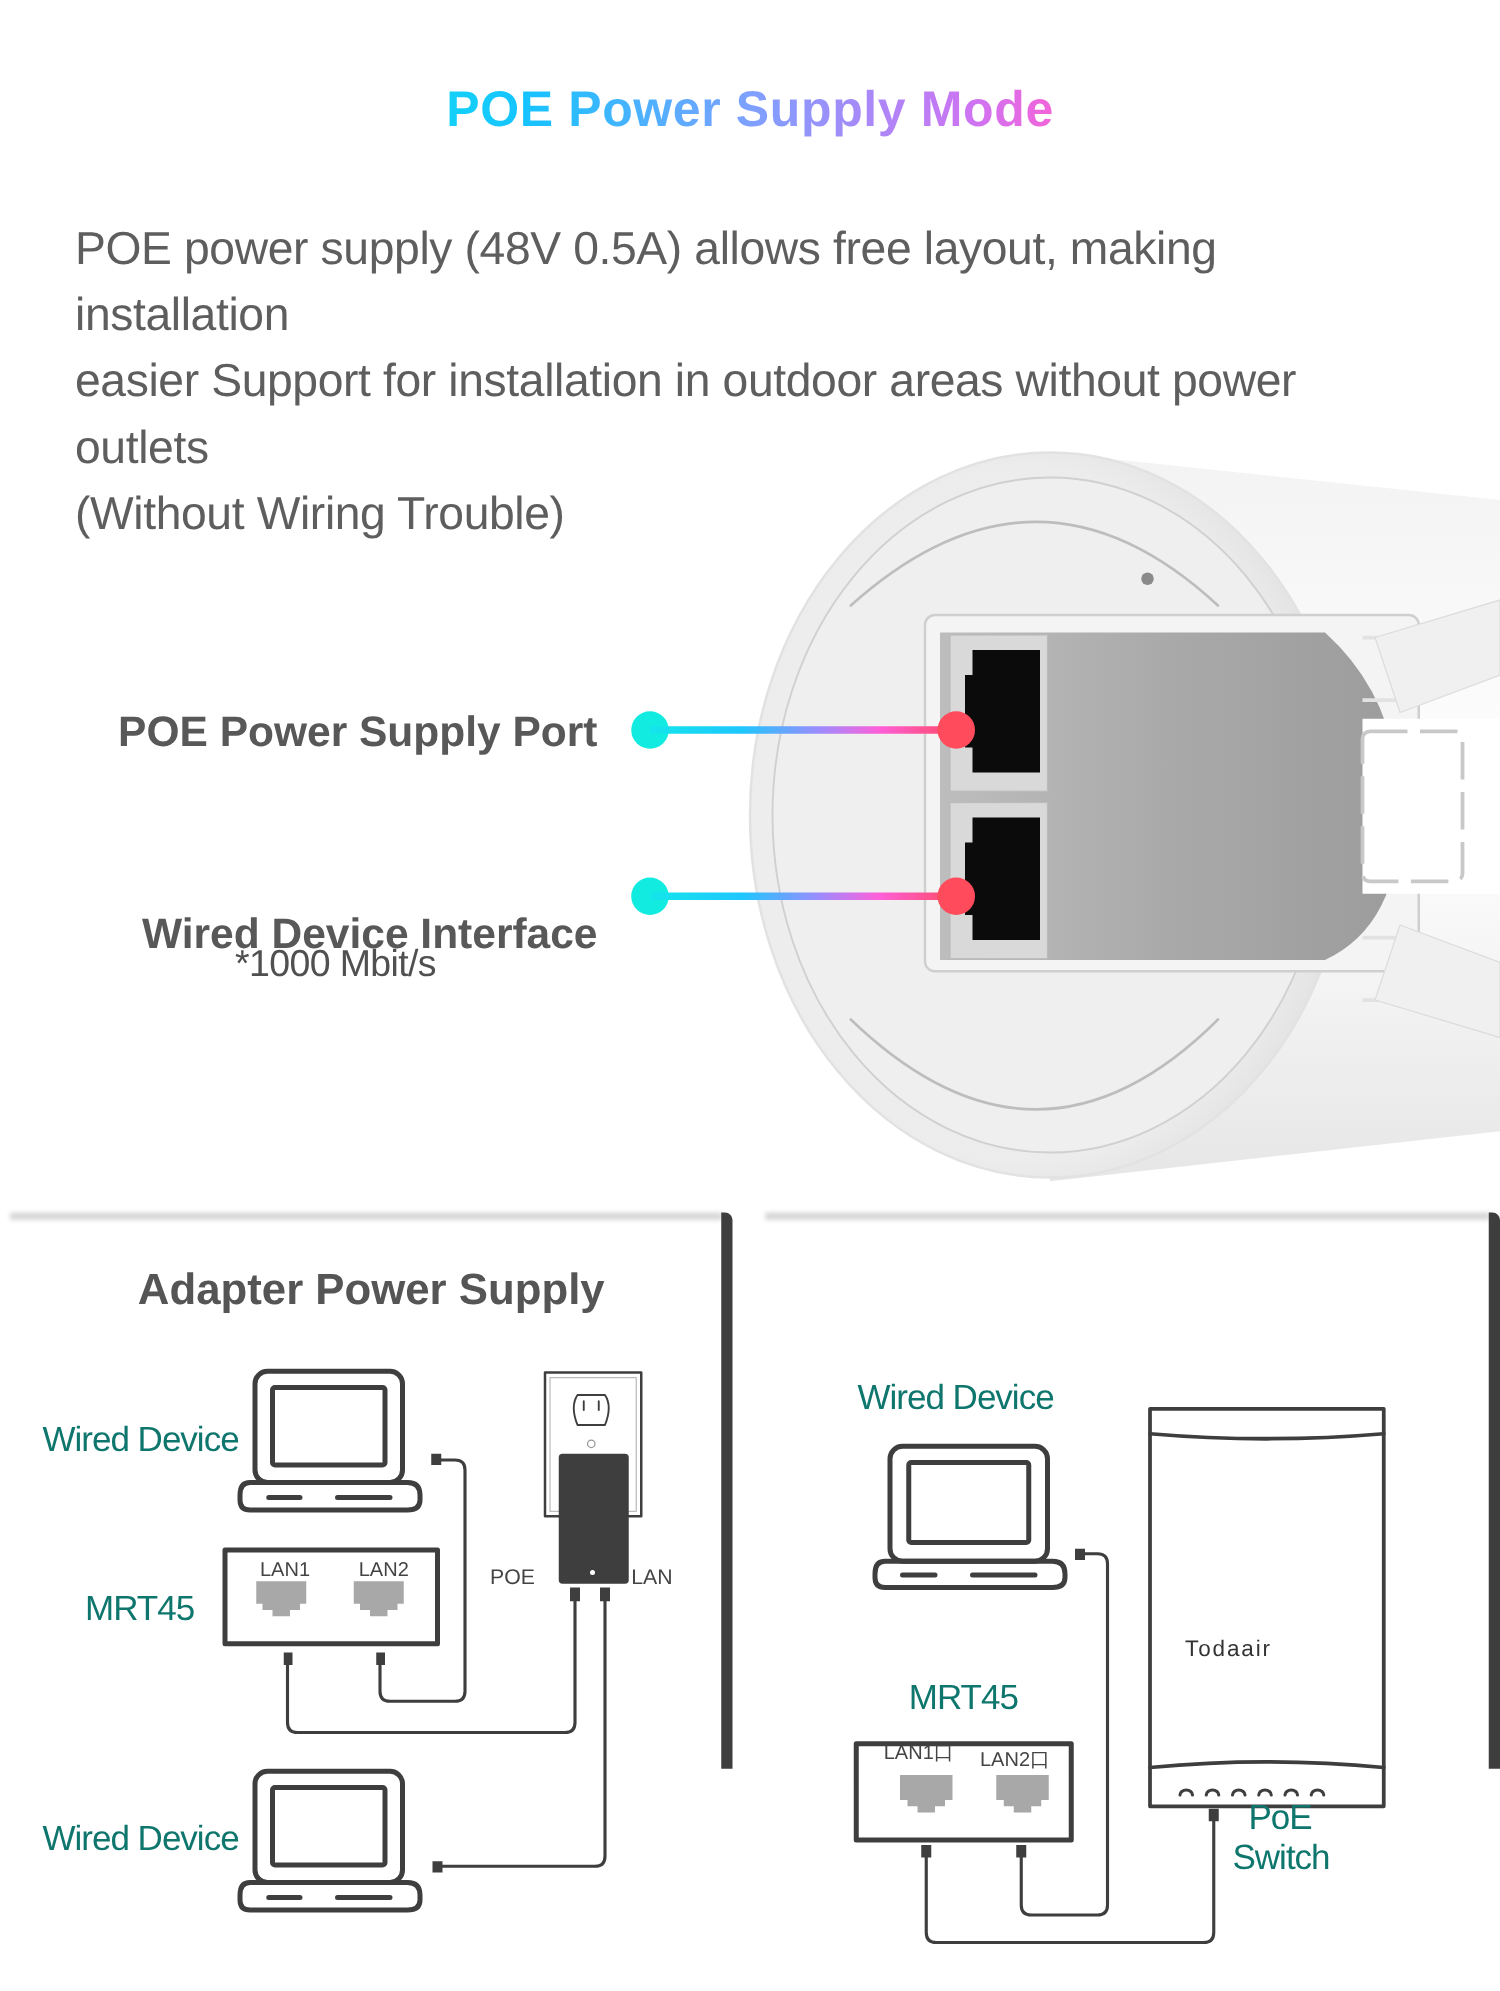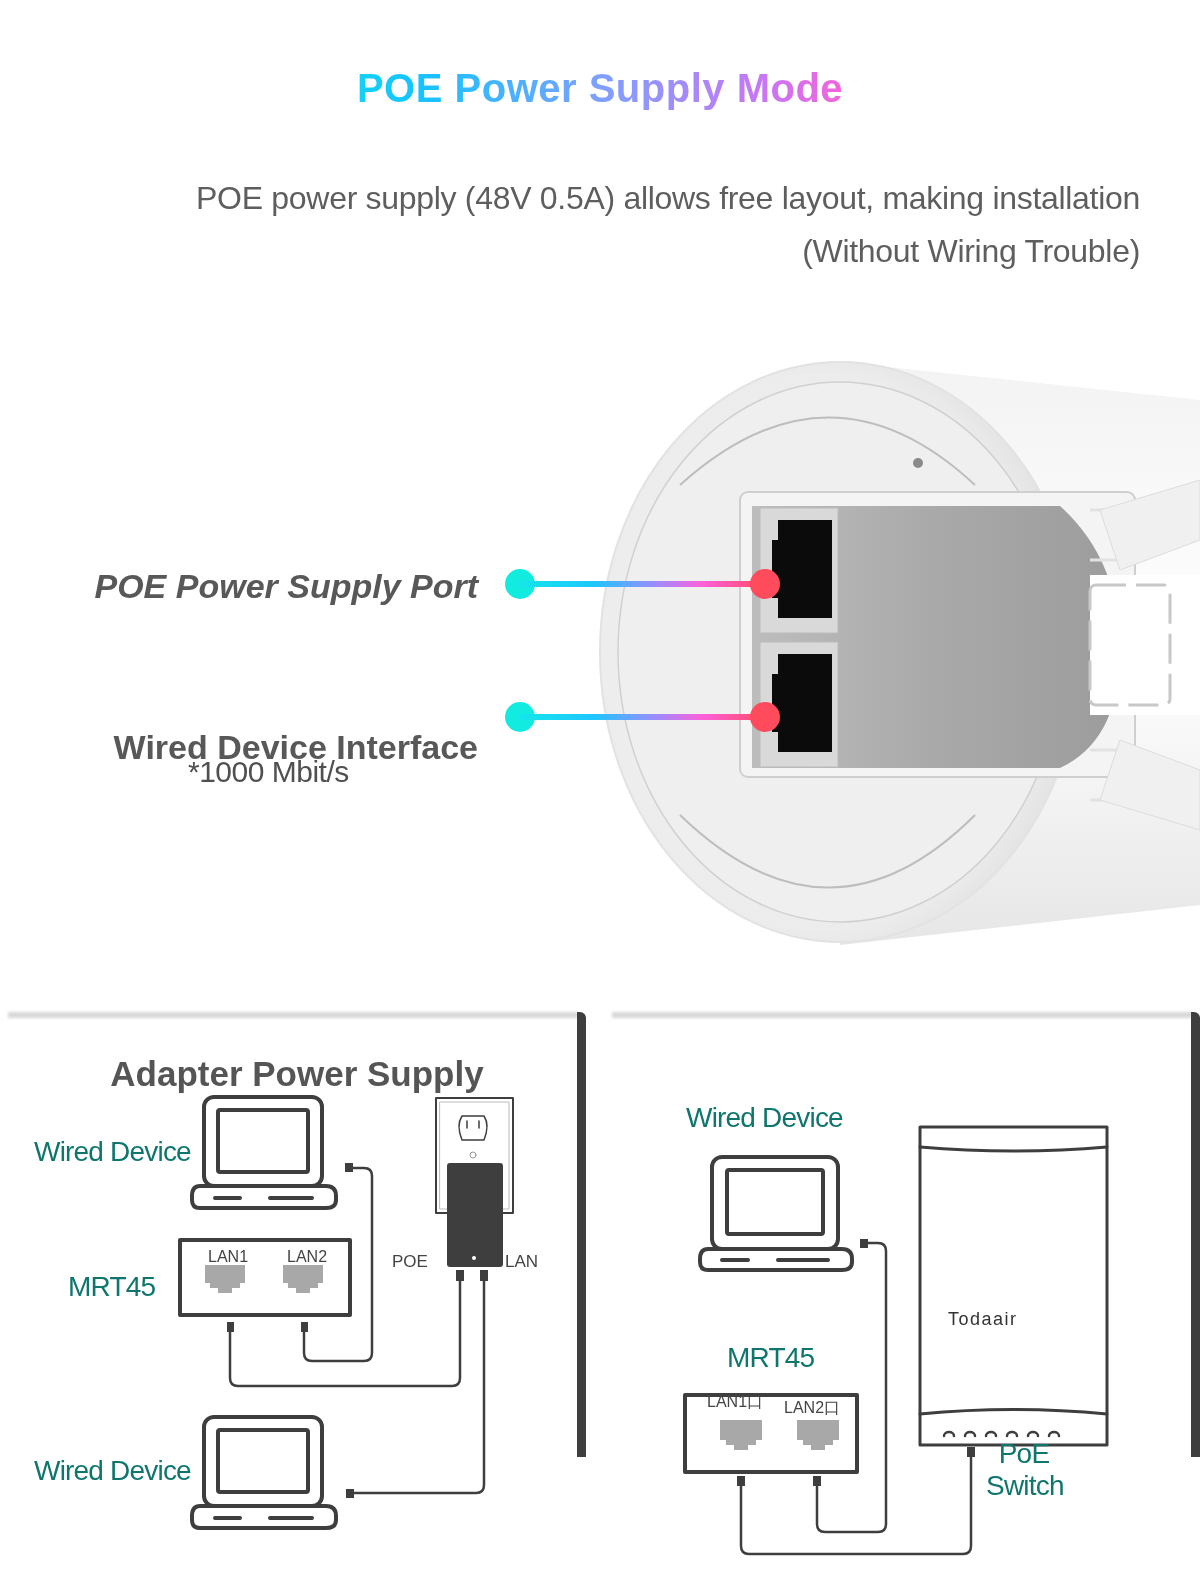--- a/index.html
+++ b/index.html
@@ -13,8 +13,8 @@
     -webkit-background-clip: text; background-clip: text; color: transparent;
   }
   .subtitle {
-    position: absolute; left: 60px; top: 172px; width: 1080px; text-align: right;
-    font-size: 32px; line-height: 53px; color: #5e5e5e; letter-spacing: -0.3px;
+    position: absolute; left: 60px; top: 172px; width: 1080px; text-align: left;
+    font-size: 37px; line-height: 53px; color: #5e5e5e; letter-spacing: -0.3px;
   }
 
   

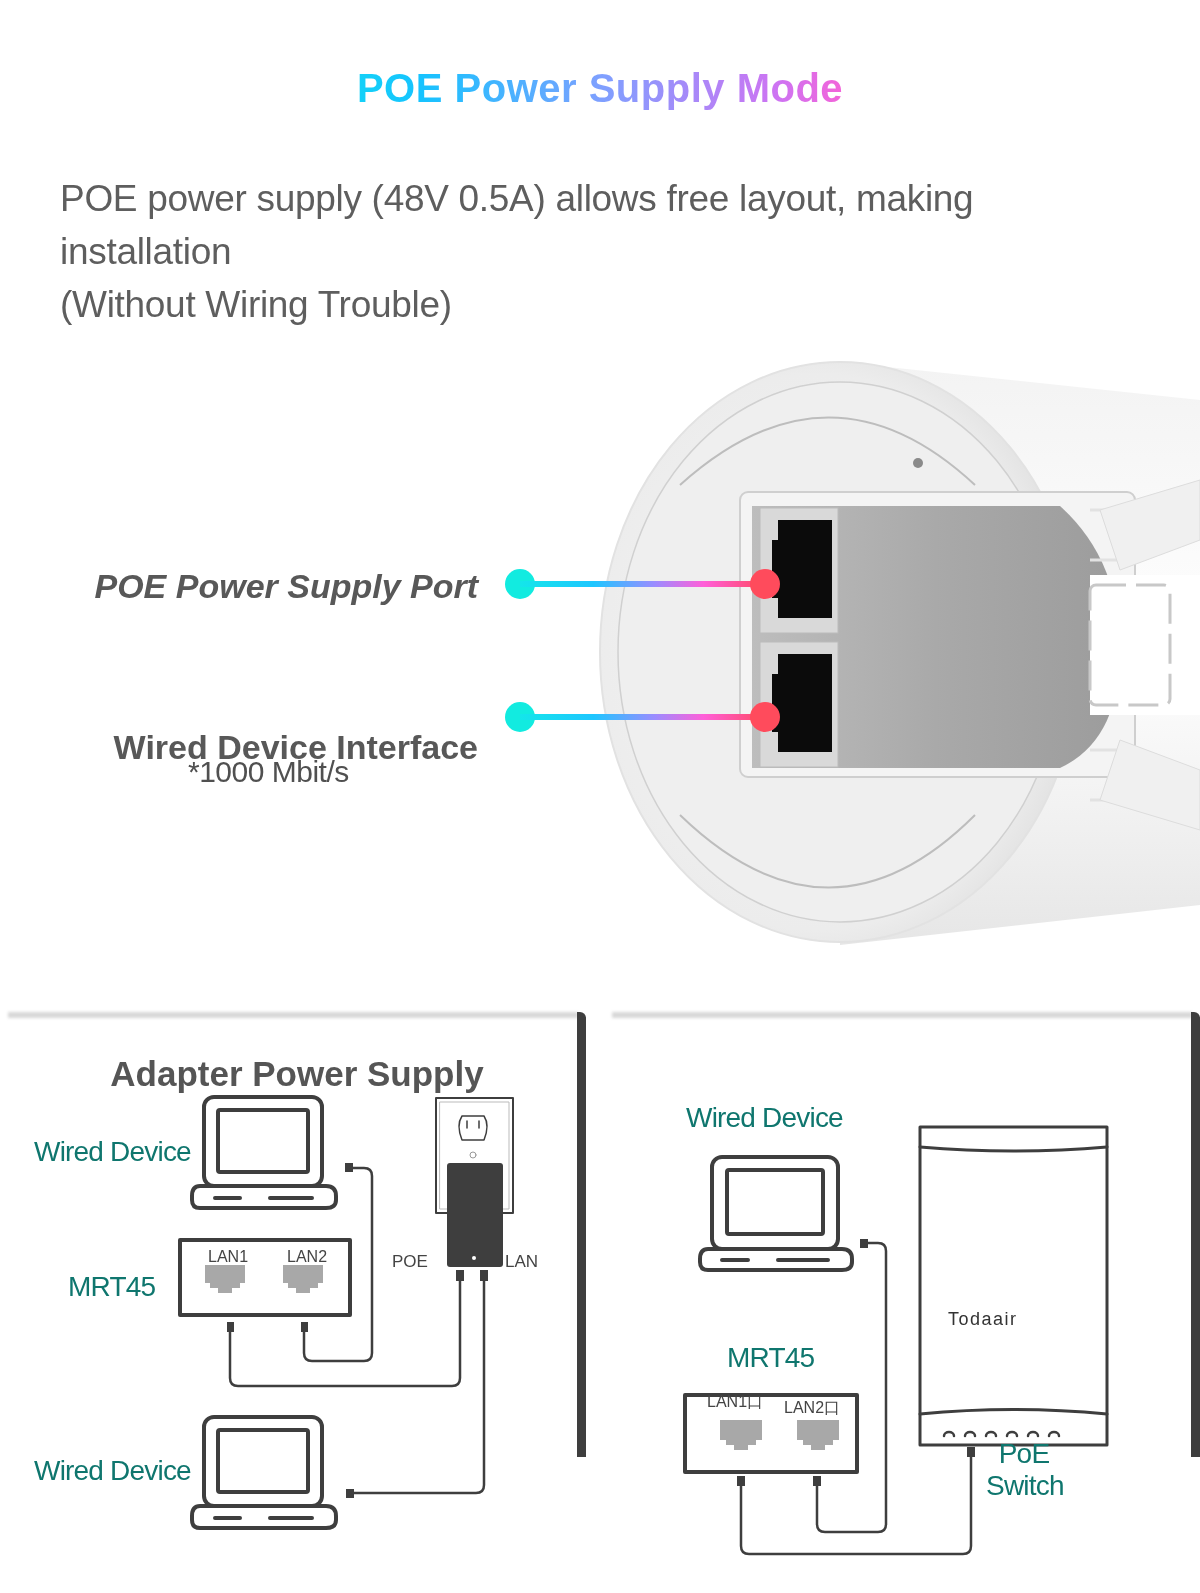--- a/index.html
+++ b/index.html
@@ -46,6 +46,7 @@
 <div class="title">POE Power Supply Mode</div>
 <div class="subtitle">
   <div>POE power supply (48V 0.5A) allows free layout, making installation</div>
+  <div>easier Support for installation in outdoor areas without power outlets</div>
   <div>(Without Wiring Trouble)</div>
 </div>
 

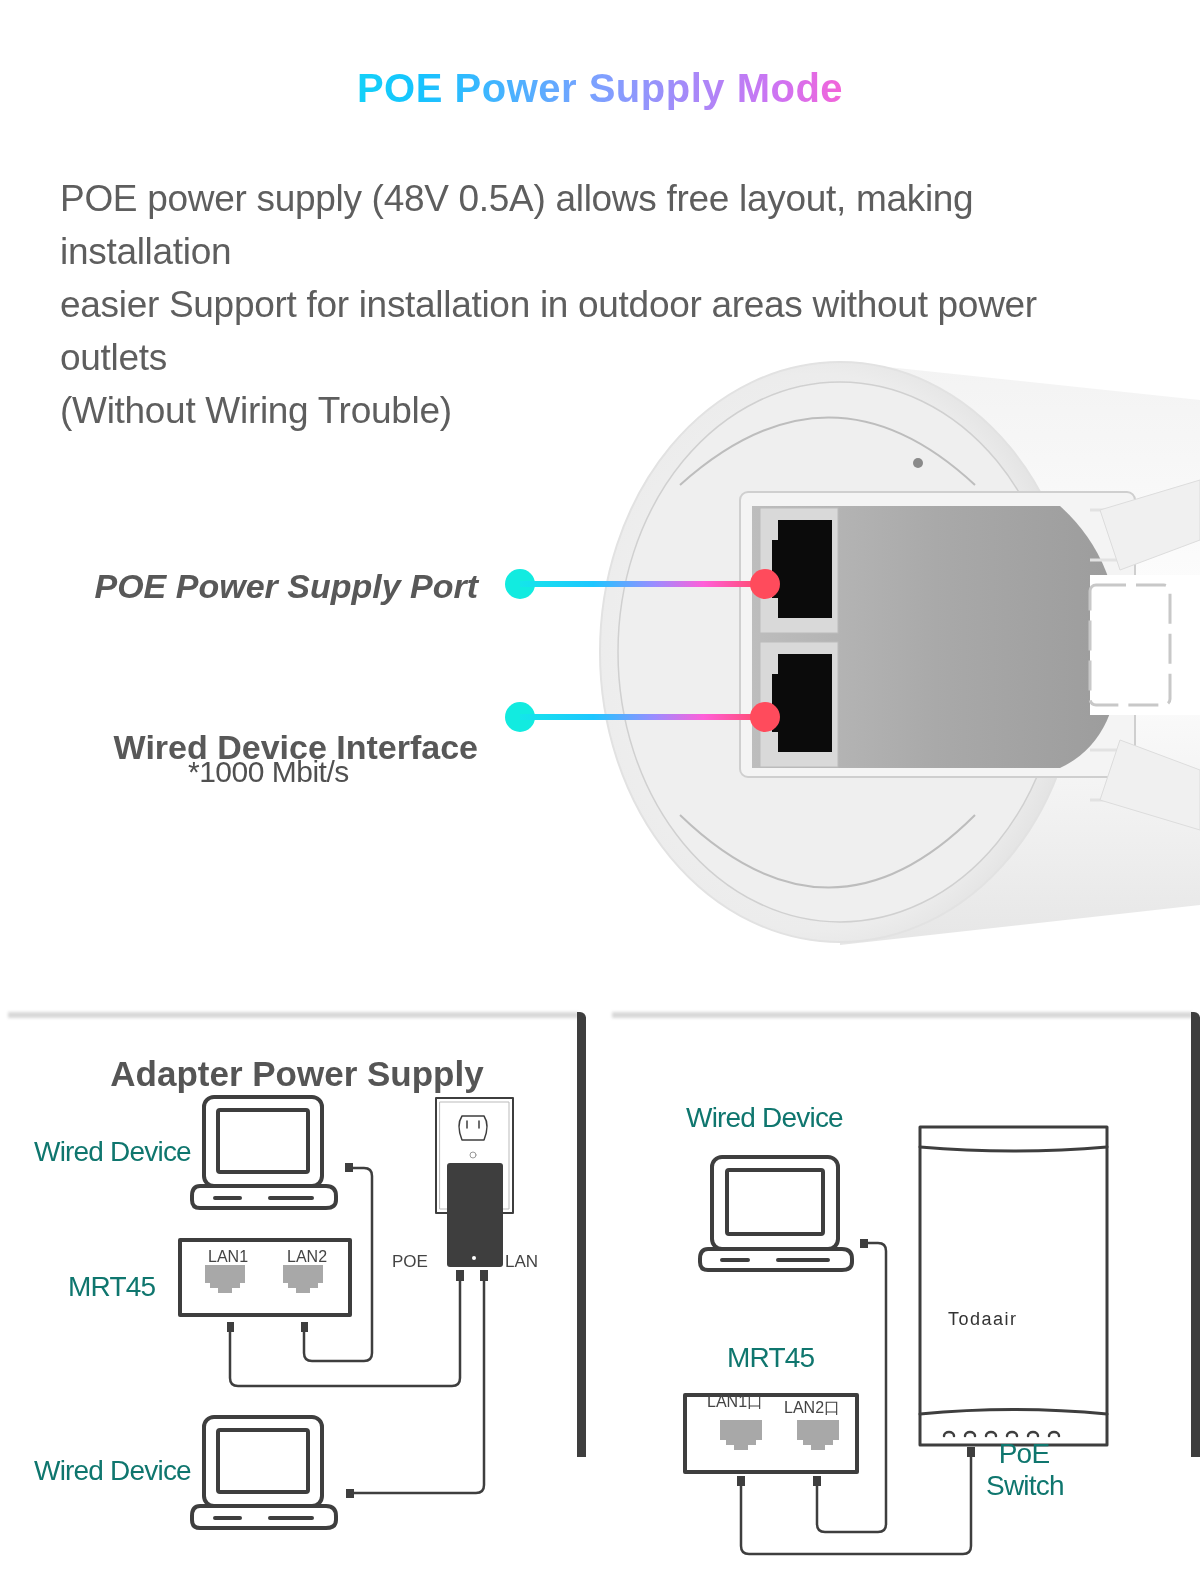--- a/index.html
+++ b/index.html
@@ -97,7 +97,7 @@
   </svg>
 </div>
 
-<div class="label" style="left:40px; top:567px; width:438px;font-style:italic;">POE Power Supply Port</div>
+<div class="label" style="left:40px; top:567px; width:438px;">POE Power Supply Port</div>
 <div class="dot start" style="left:505px; top:569px;"></div>
 <div class="connector" style="left:520px; top:581px; width:245px;"></div>
 <div class="dot end" style="left:750px; top:569px;"></div>

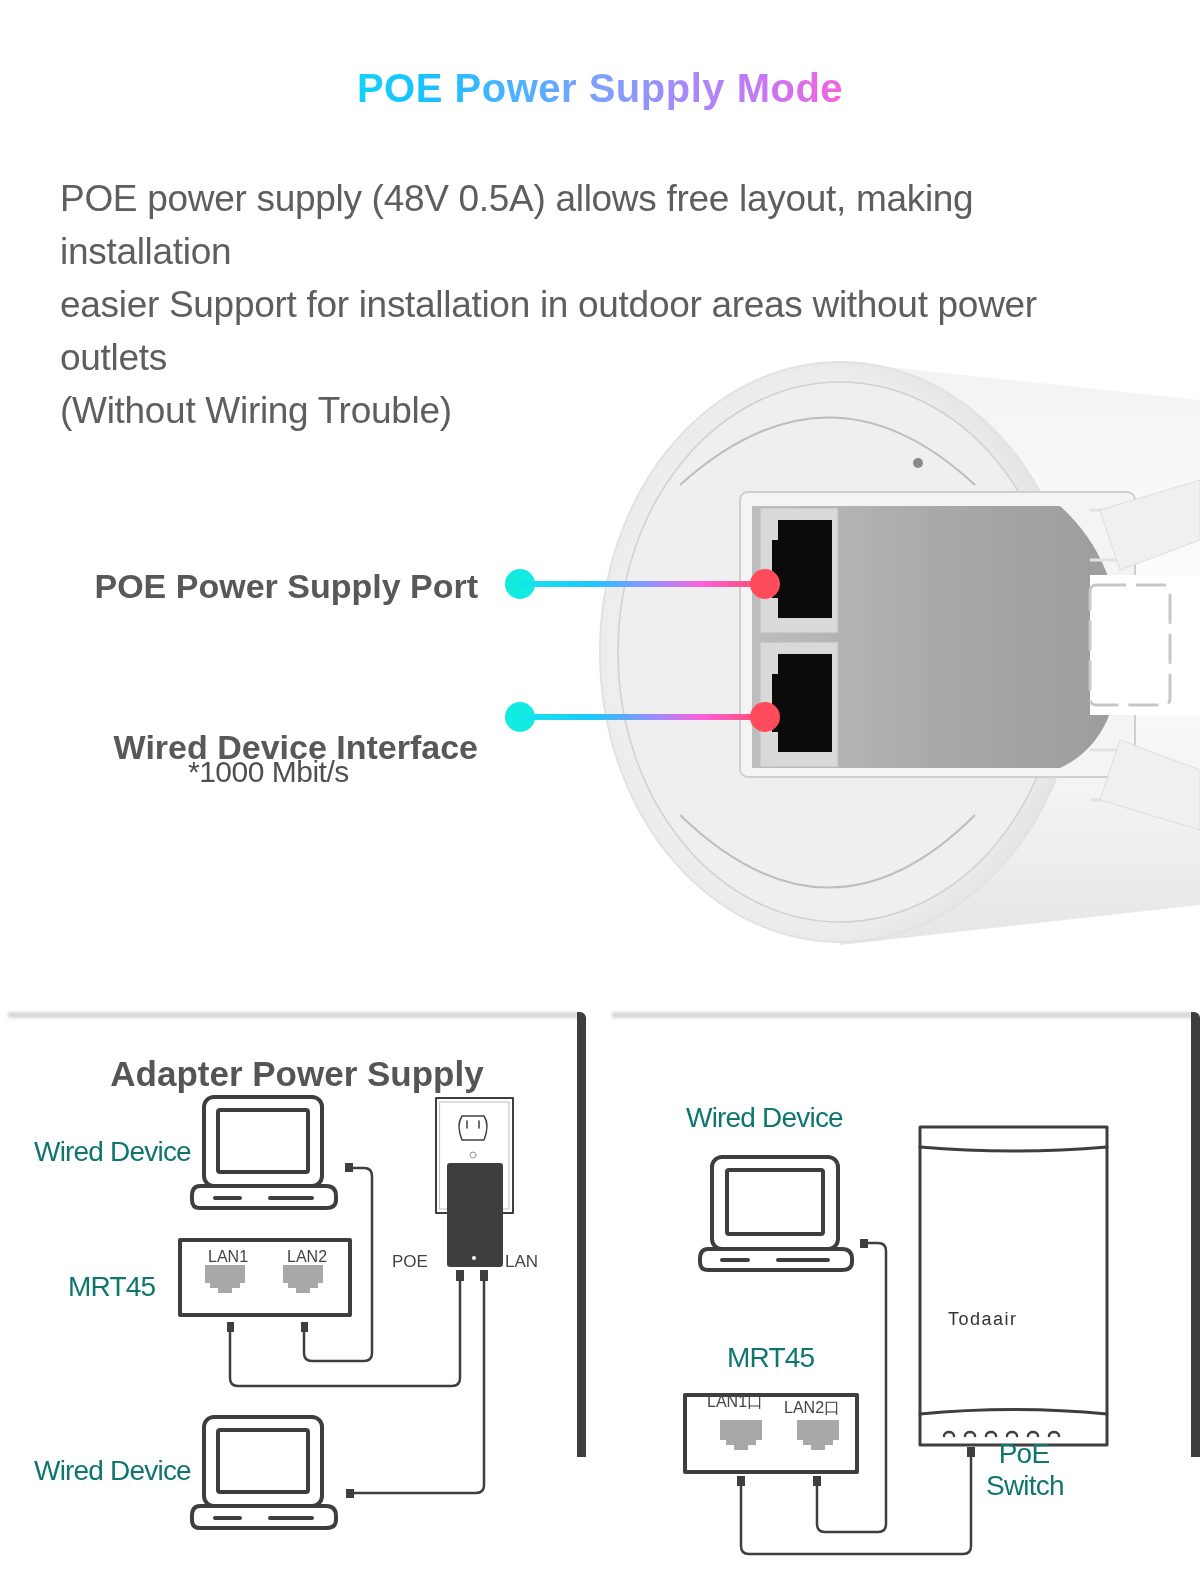--- a/index.html
+++ b/index.html
@@ -31,7 +31,7 @@
   .device { position: absolute; left: 600px; top: 360px; width: 600px; height: 585px; }
 
   
-  .panel { position: absolute; top: 970px; height: 445px; margin-top: 42px; }
+  .panel { position: absolute; top: 970px; height: 445px; }
   .panel .topline { position: absolute; left: 0; right: 8px; top: 0; height: 6px; background: #d8d8d8; filter: blur(1.5px); }
   .panel .rightline { position: absolute; right: 0; top: 0; width: 9px; bottom: 0; background: #3e3e3e; border-top-right-radius: 6px; }
   .panel-title { position: absolute; width: 100%; text-align: center; top: 42px; font-weight: bold; font-size: 35px; color: #555; }

